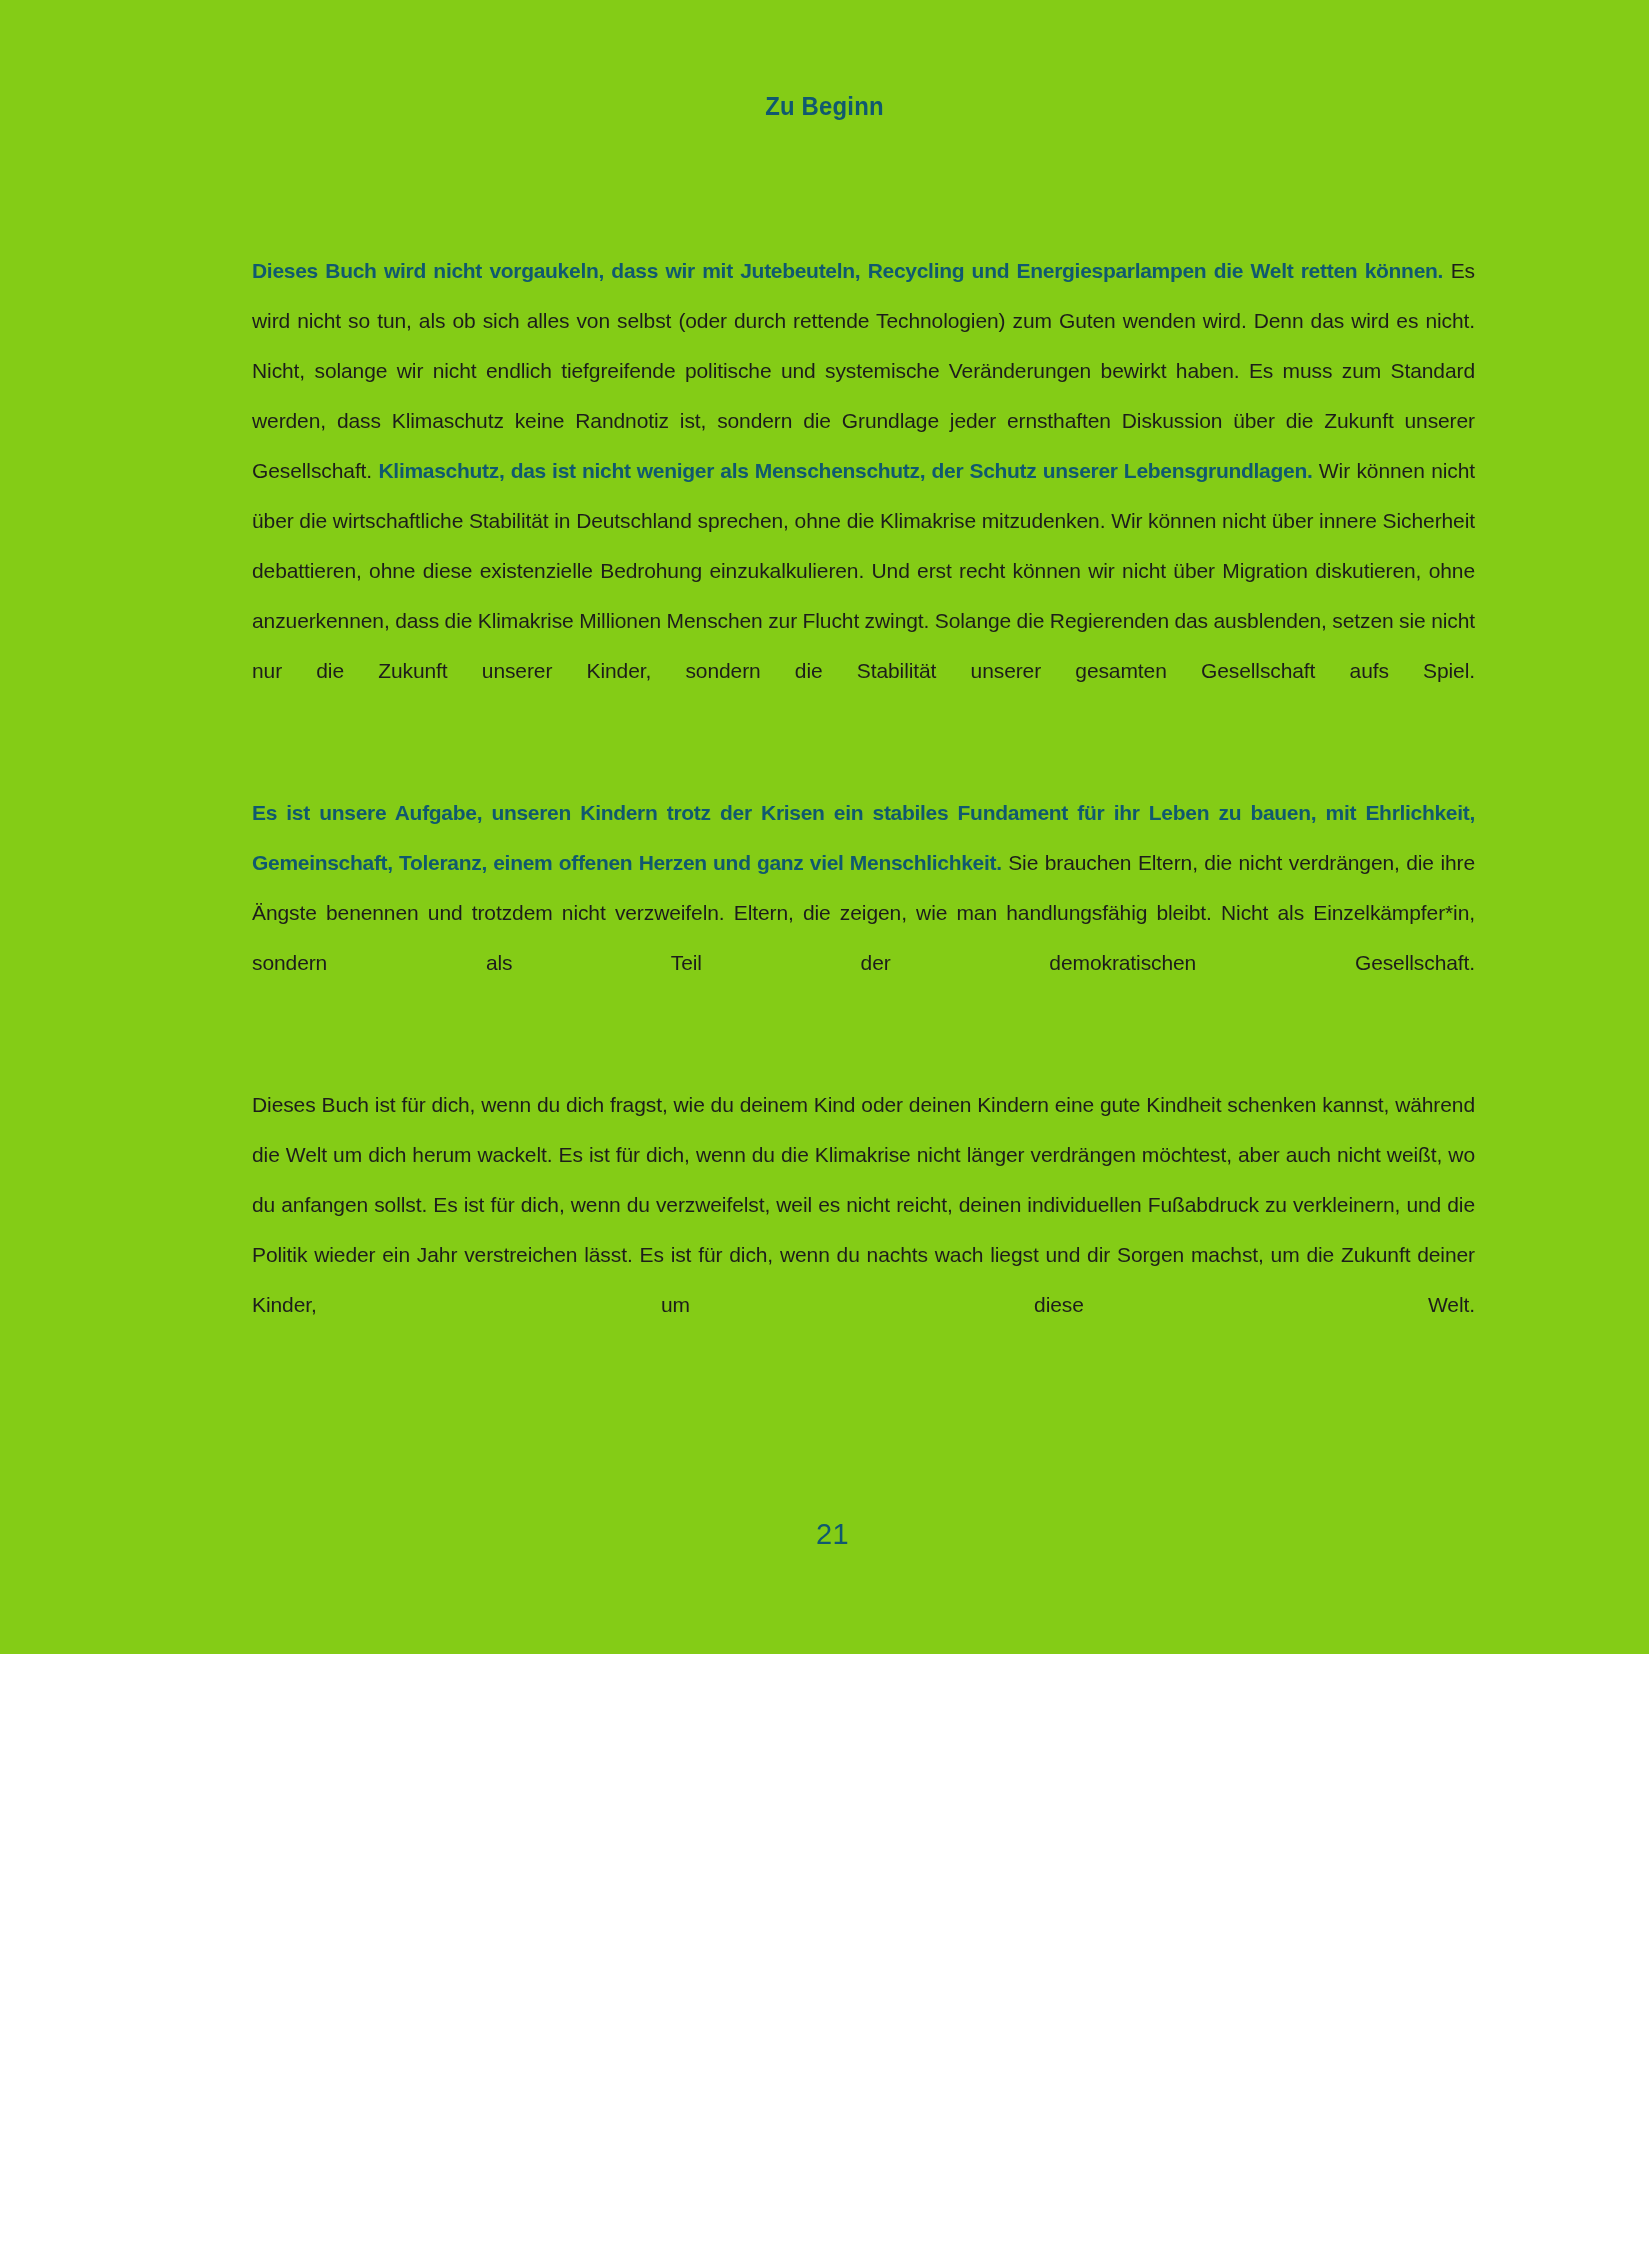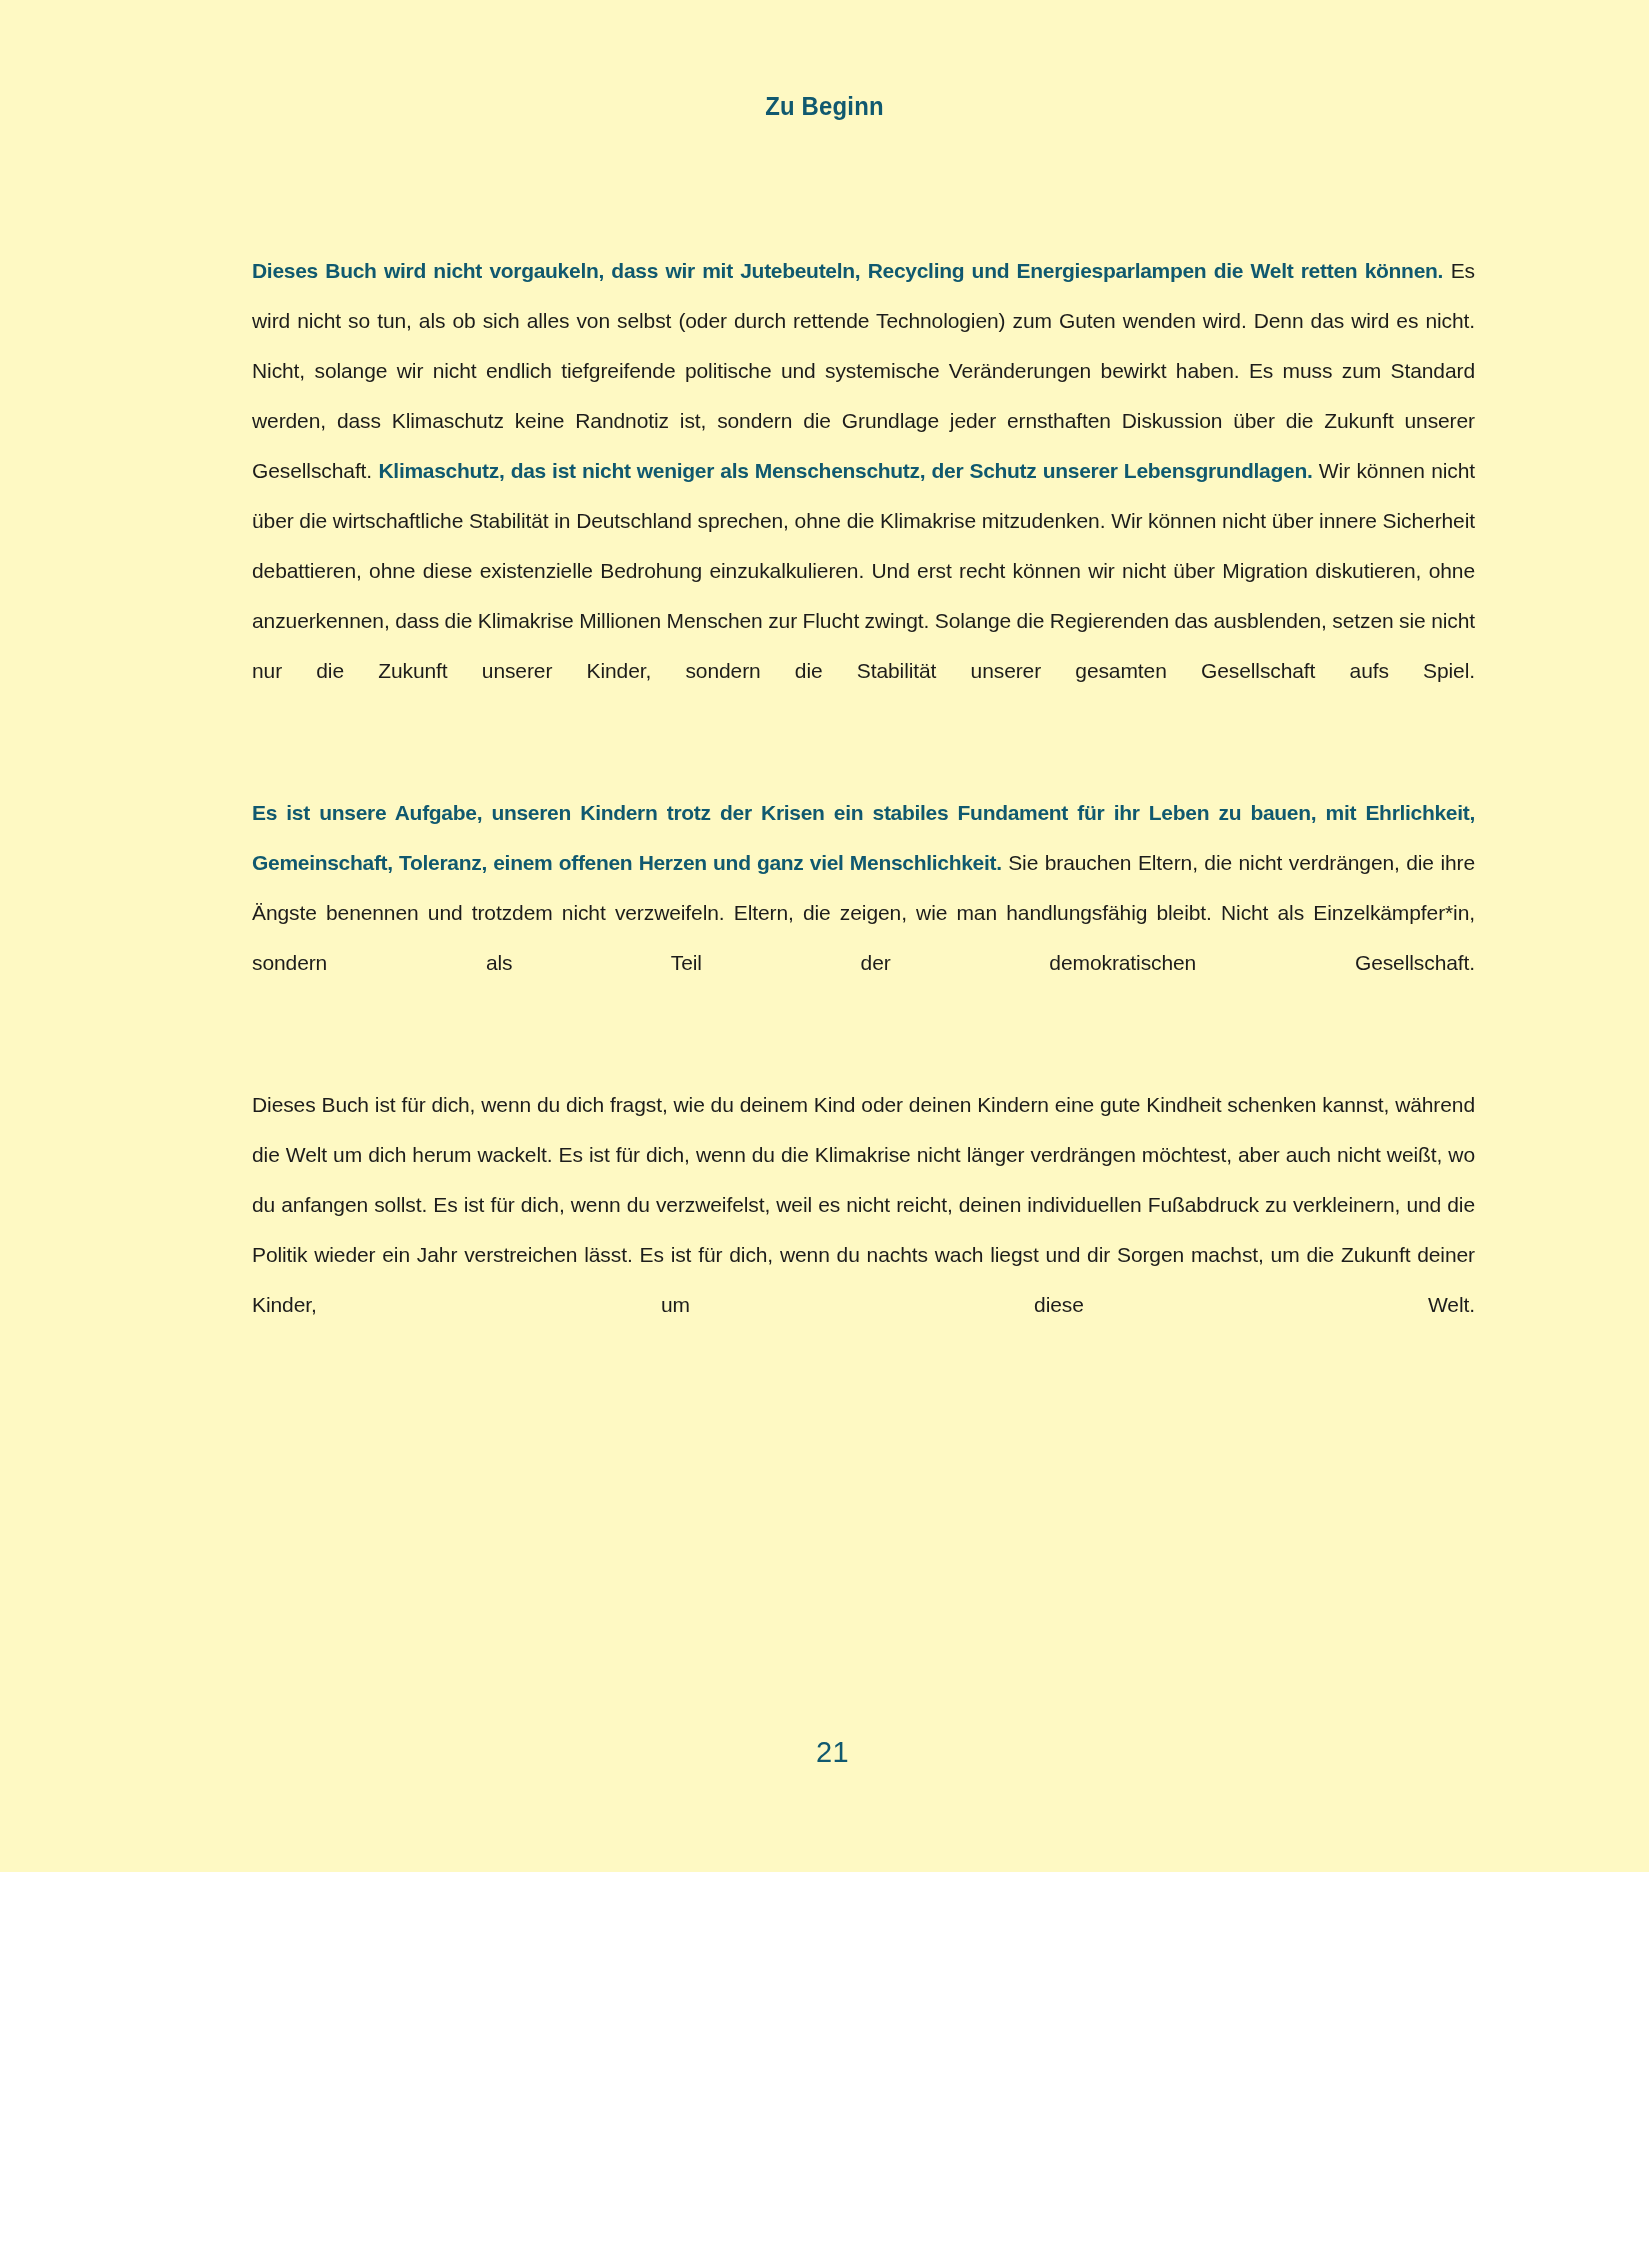--- a/index.html
+++ b/index.html
@@ -19,8 +19,8 @@
   .page {
     position: relative;
     width: 1649px;
-    height: 1872px;
-    background: #fef9c3;
+    height: 1654px;
+    background: #84cc16;
     box-sizing: border-box;
   }
 

